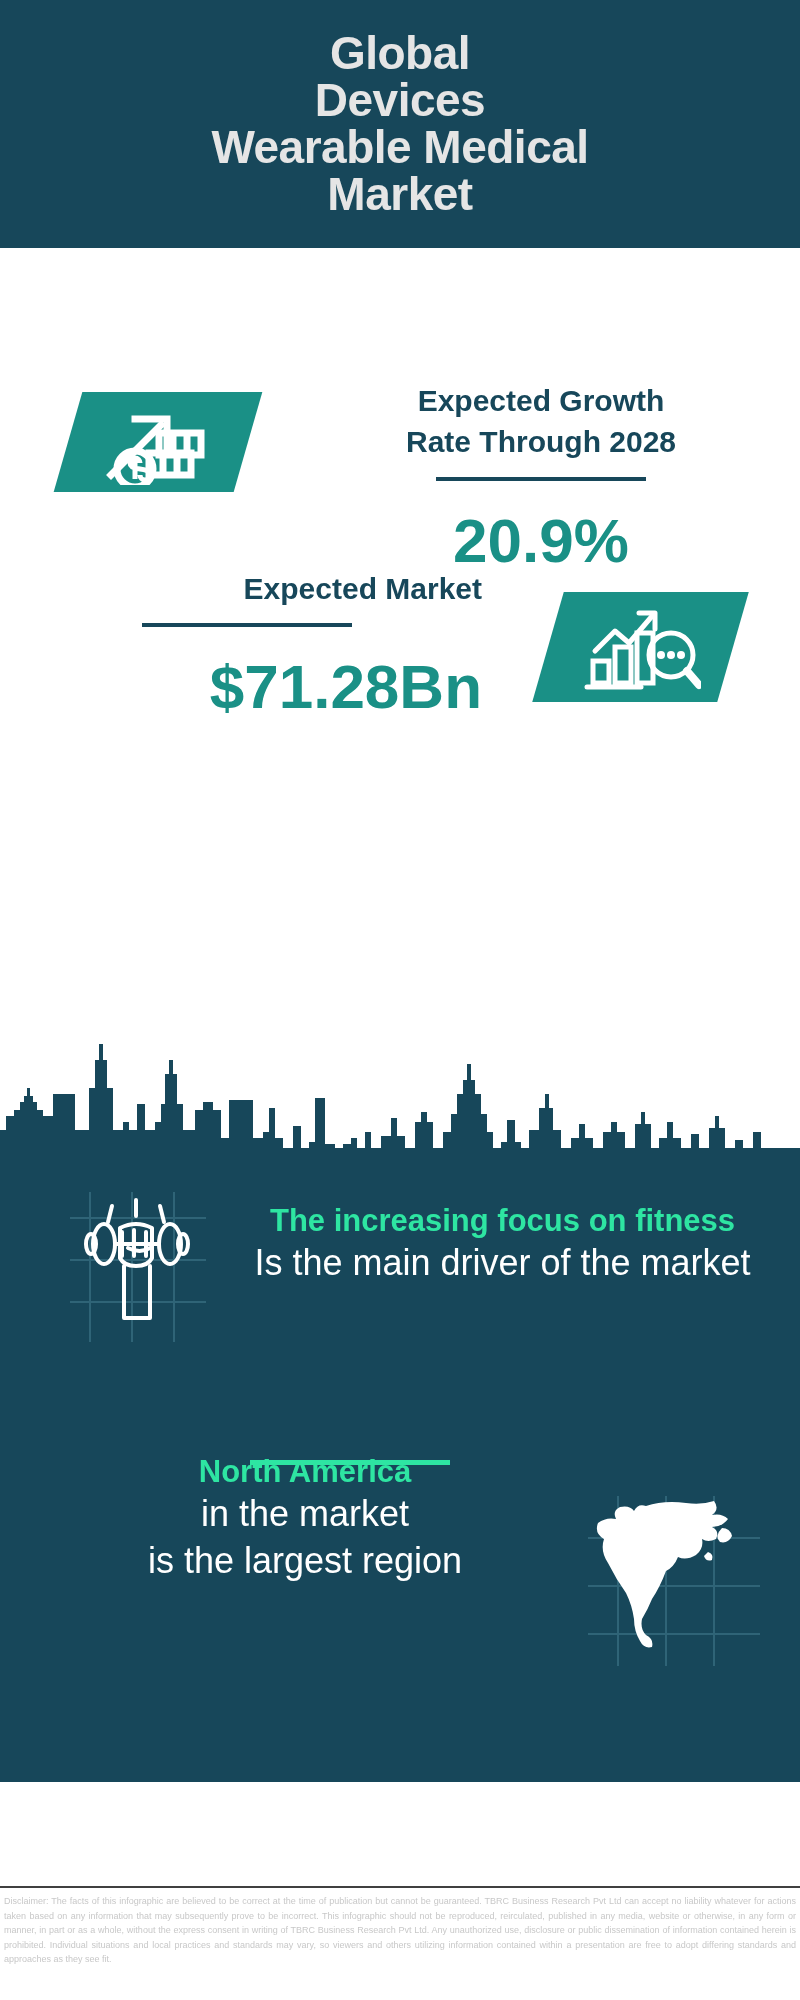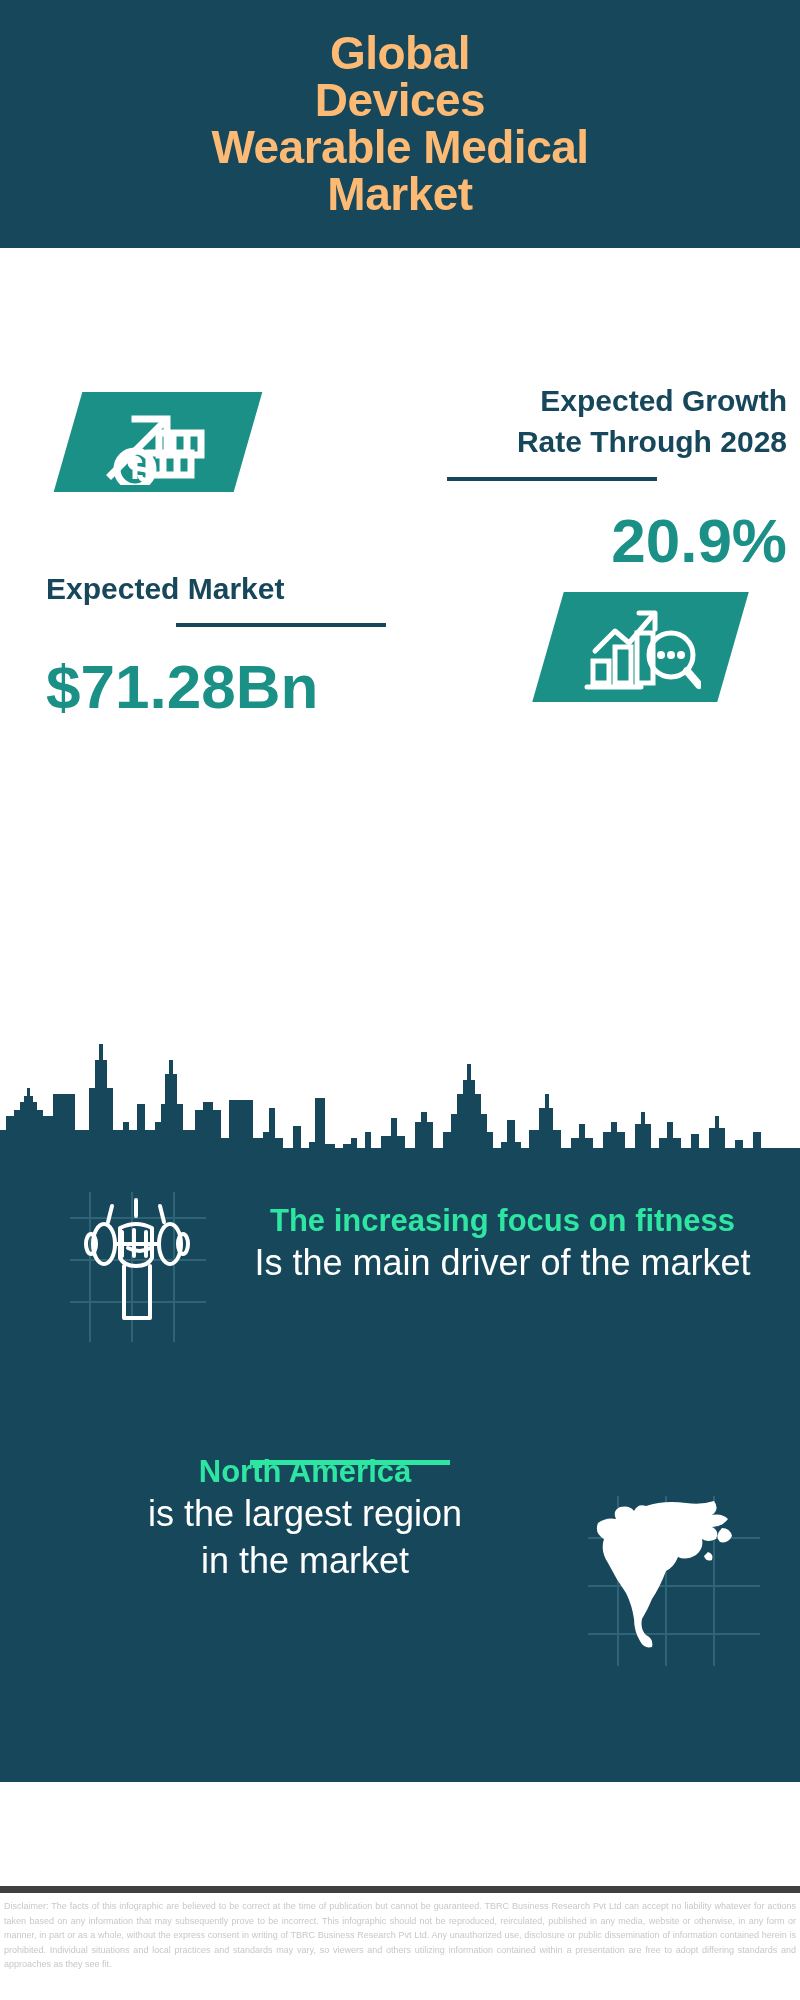--- a/index.html
+++ b/index.html
@@ -16,7 +16,7 @@
     display:flex; align-items:center; justify-content:center;
   }
   #header-title {
-    color:#fdba74; font-size:46px; line-height:1.02; font-weight:bold;
+    color:#e5e5e5; font-size:46px; line-height:1.02; font-weight:bold;
     text-align:center; letter-spacing:-0.5px; padding:0 30px;
     font-family:"Liberation Sans Narrow","Liberation Sans",sans-serif;
   }

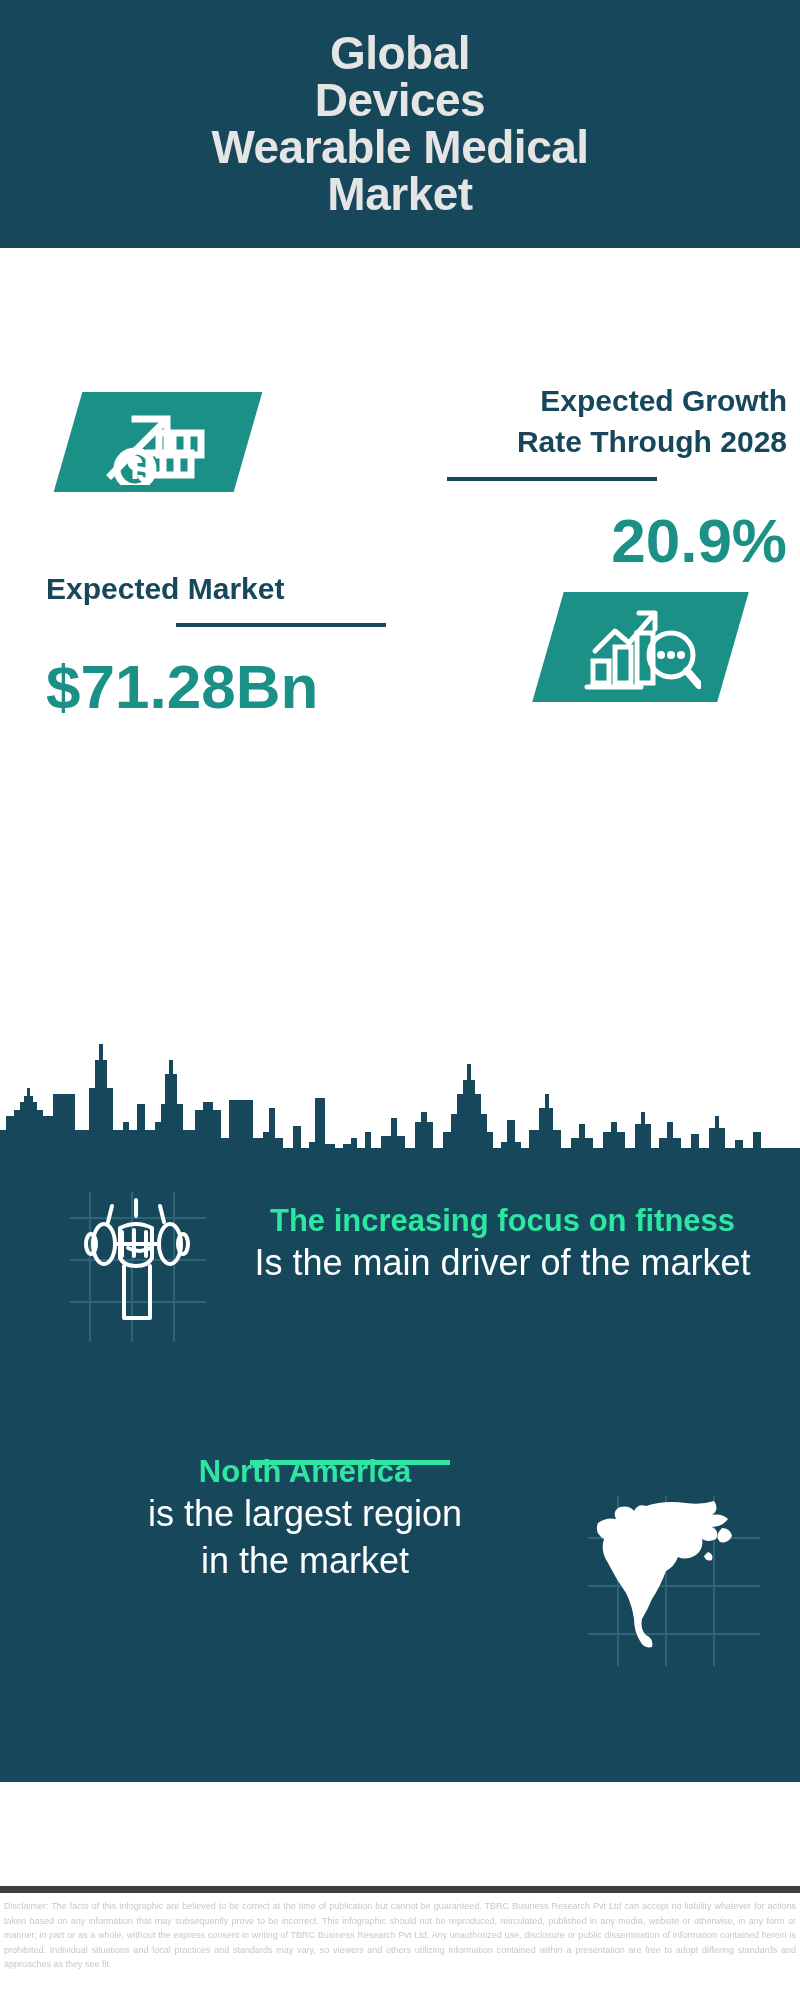--- a/index.html
+++ b/index.html
@@ -38,7 +38,7 @@
 
   
   #growth-icon-shape { left:68px; top:392px; width:180px; height:100px; }
-  #growth-text { position:absolute; left:317px; top:380px; width:470px; text-align:right; }
+  #growth-text { position:absolute; left:306px; top:380px; width:470px; text-align:center; }
   .stat-label {
     color:#17475a; font-size:30px; font-weight:bold; line-height:1.38;
     font-family:"Liberation Sans Narrow","Liberation Sans",sans-serif;

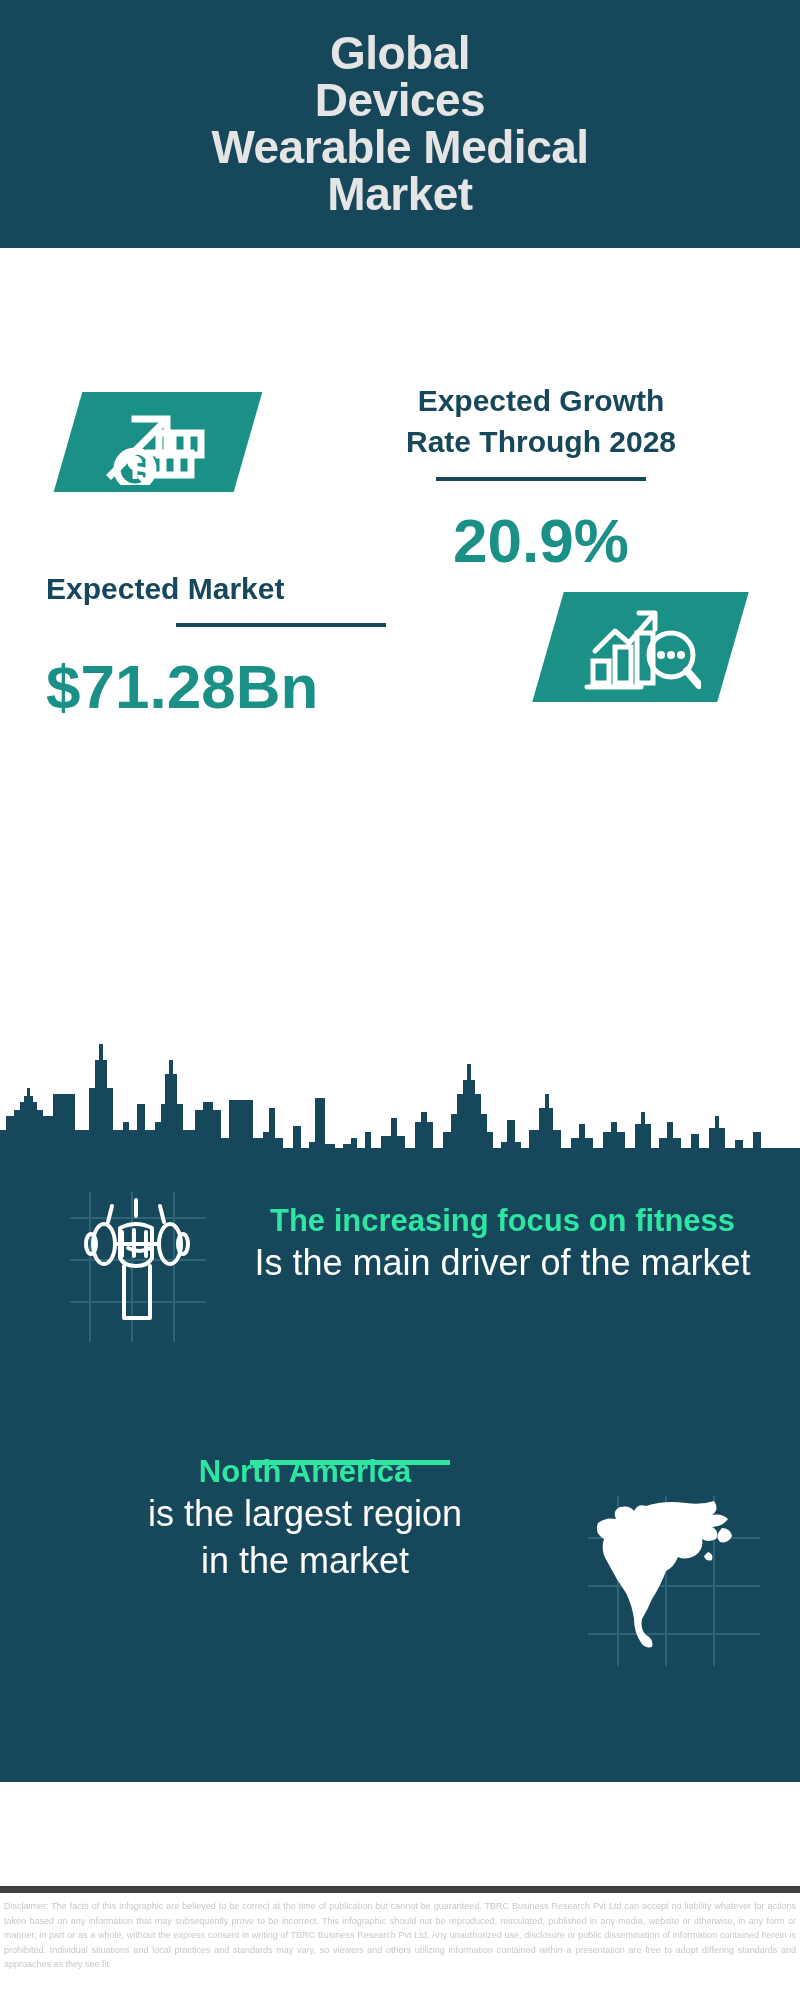--- a/index.html
+++ b/index.html
@@ -51,7 +51,7 @@
 
   
   #size-icon-shape { left:548px; top:592px; width:185px; height:110px; }
-  #size-text { position:absolute; left:46px; top:568px; width:470px; text-align:left; }
+  #size-text { position:absolute; left:12px; top:568px; width:470px; text-align:right; }
 
   
   #lower { position:absolute; left:0; top:1038px; width:800px; height:742px; }

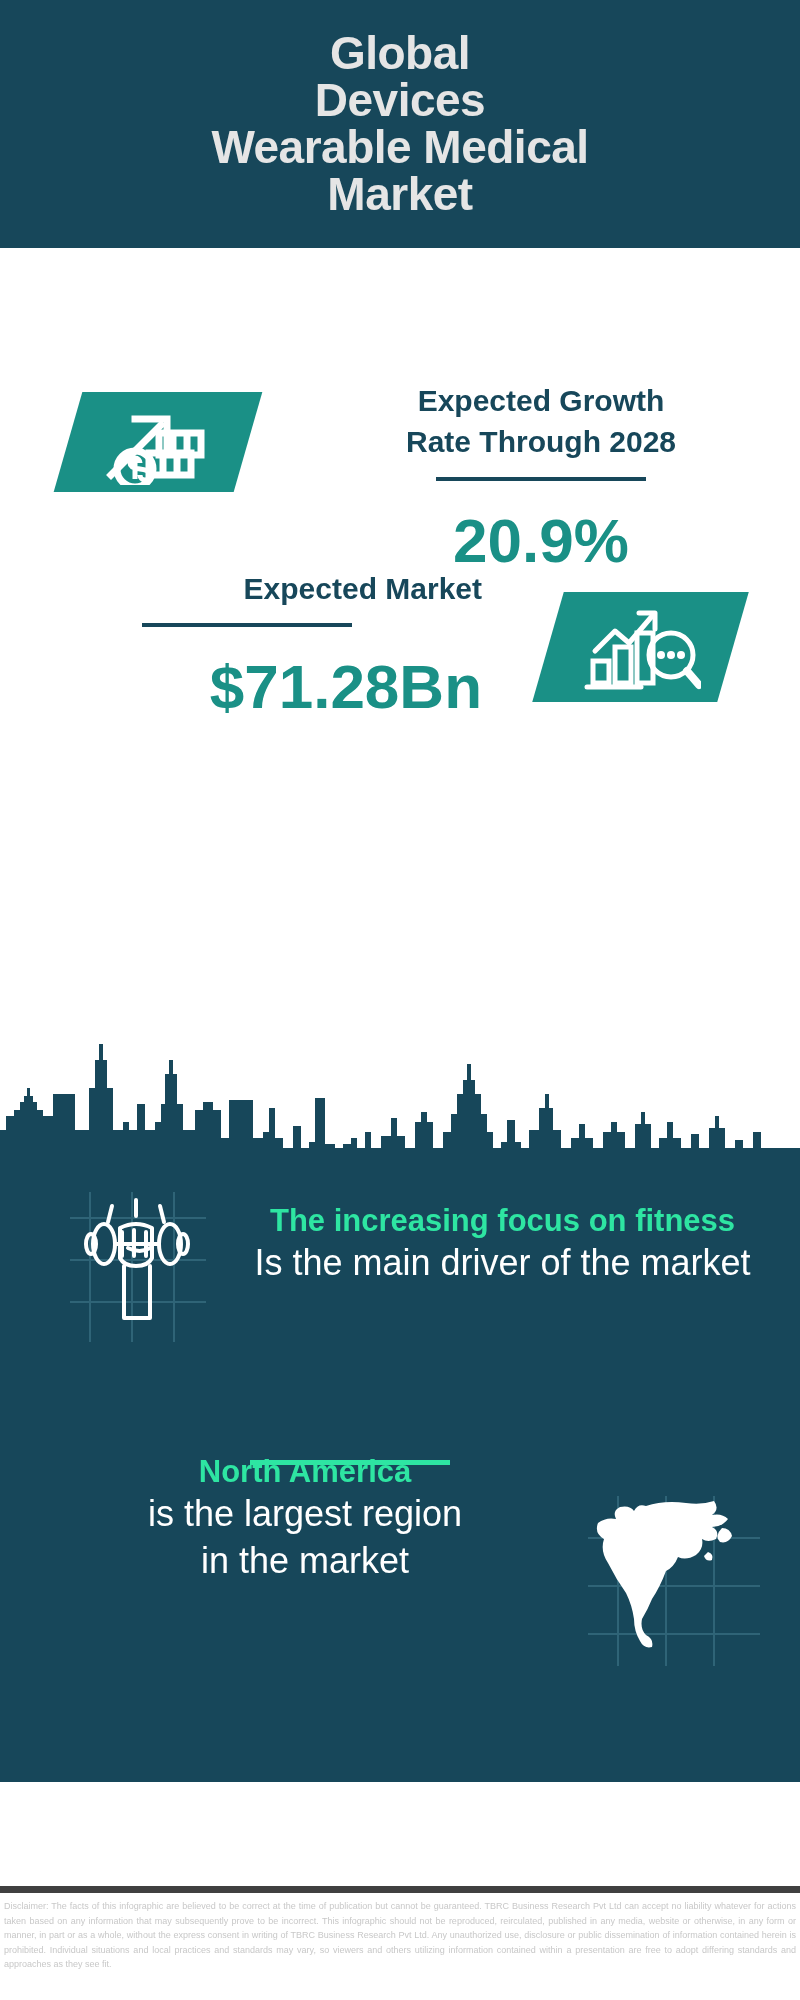--- a/index.html
+++ b/index.html
@@ -184,8 +184,8 @@
 
 <div id="region-text">
   <div class="hl-green">North America</div>
+  <div class="sub-white">in the market</div>
   <div class="sub-white">is the largest region</div>
-  <div class="sub-white">in the market</div>
 </div>
 <div id="region-icon">
   <svg width="180" height="175" viewBox="0 0 180 175" fill="none">

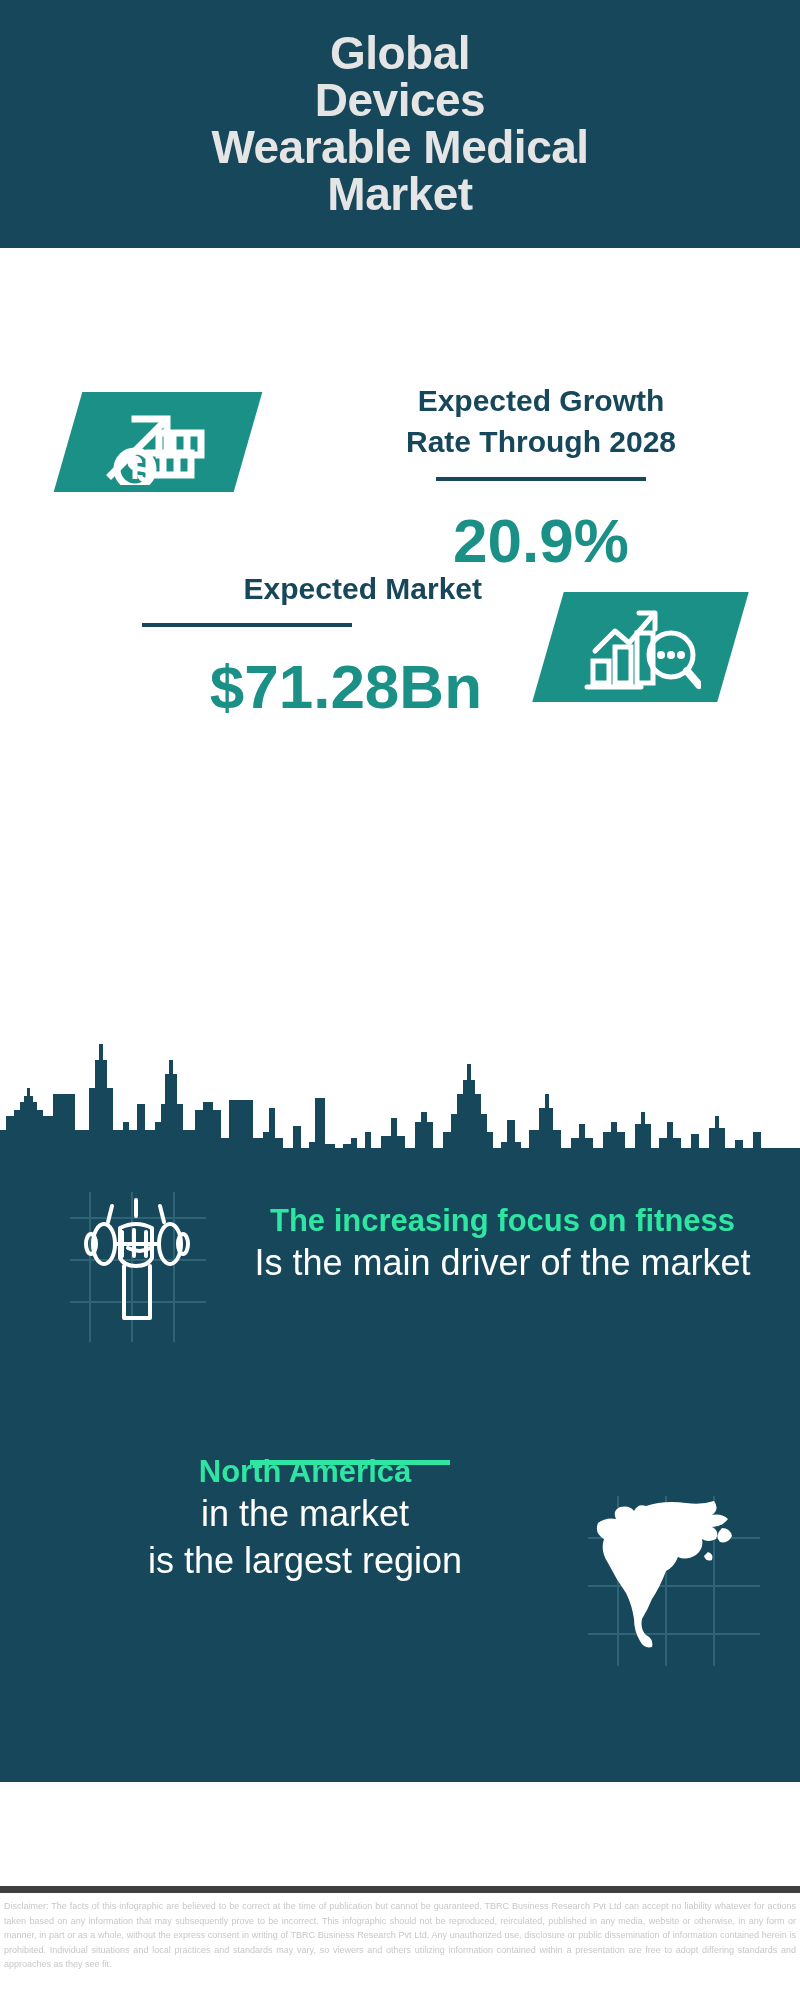--- a/index.html
+++ b/index.html
@@ -77,7 +77,7 @@
             border-top:2px solid #17475a; }
 
   #disclaimer-wrap { position:absolute; left:0; top:1886px; width:800px; height:114px; background:#ffffff;
-                     border-top:7px solid #404040; }
+                     border-top:2px solid #404040; }
   #disclaimer { position:absolute; left:4px; top:6px; width:792px;
     color:#c8c8c8; font-size:9px; line-height:1.62; text-align:justify;
     font-family:"Liberation Sans Narrow","Liberation Sans",sans-serif; }

